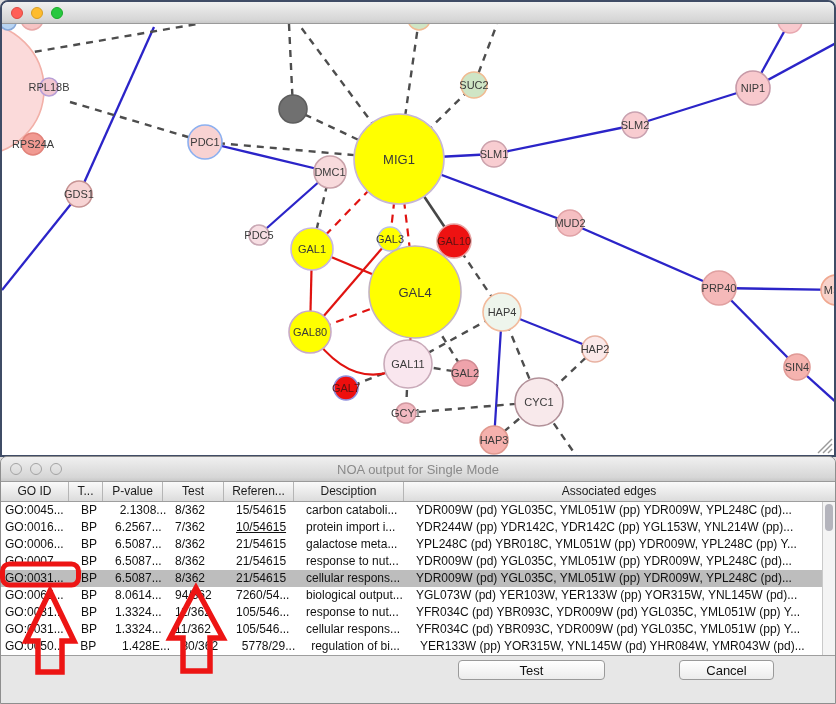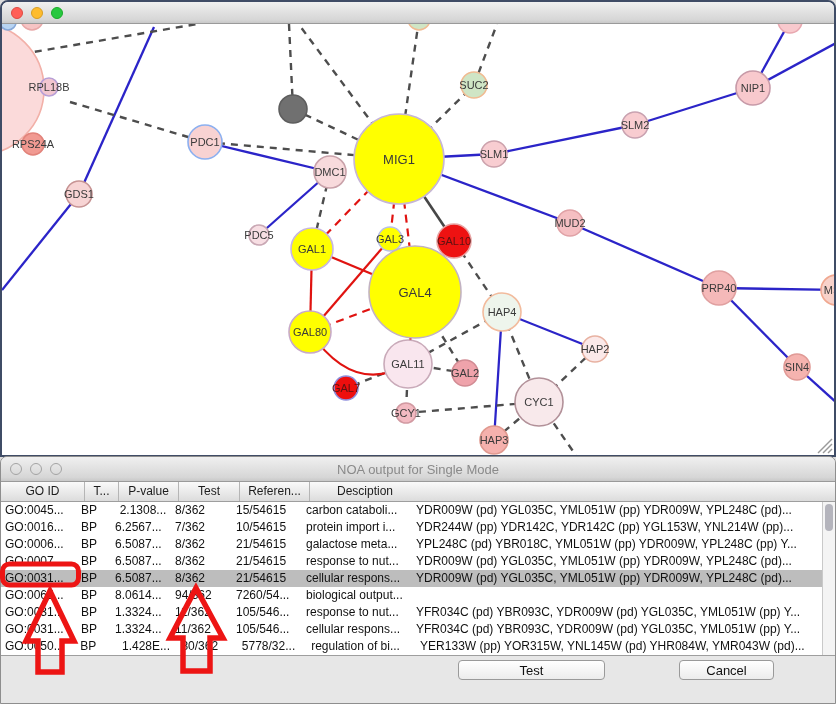--- a/index.html
+++ b/index.html
@@ -196,7 +196,7 @@
     </div>
 
     <div class="thead" id="thead">
-        <div class="th" style="width: 84px;">GO ID</div>
+        <div class="th" style="width: 68px;">GO ID</div>
         <div class="th" style="width: 34px;">T...</div>
         <div class="th" style="width: 60px;">P-value</div>
         <div class="th" style="width: 61px;">Test</div>

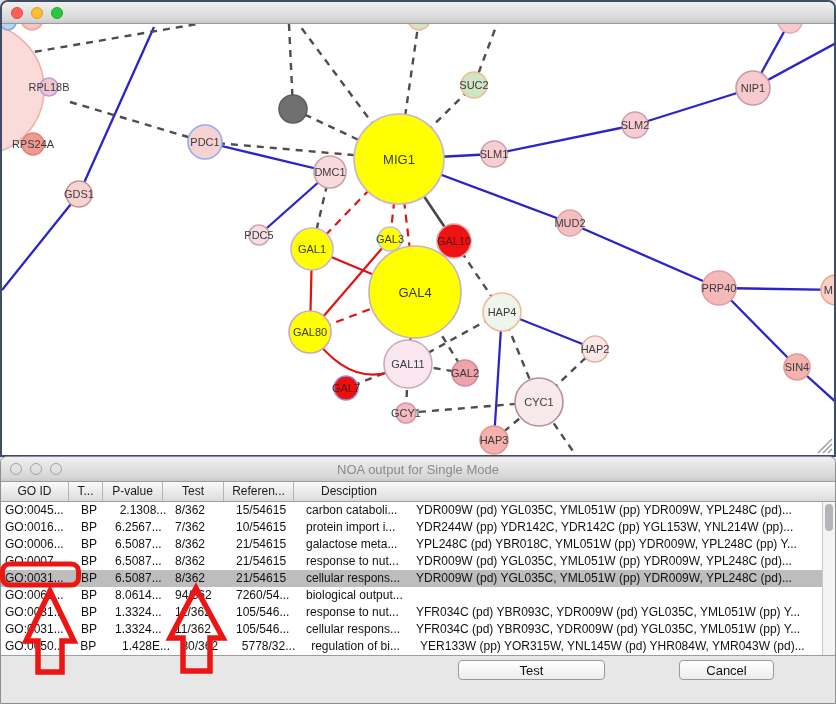--- a/index.html
+++ b/index.html
@@ -202,6 +202,7 @@
         <div class="th" style="width: 61px;">Test</div>
         <div class="th" style="width: 70px;">Referen...</div>
         <div class="th" style="width: 110px;">Desciption</div>
+        <div class="th" style="width: 410px;">Associated edges</div>
       </div>
     <div class="tbody" id="tbody">
         <div class="row">

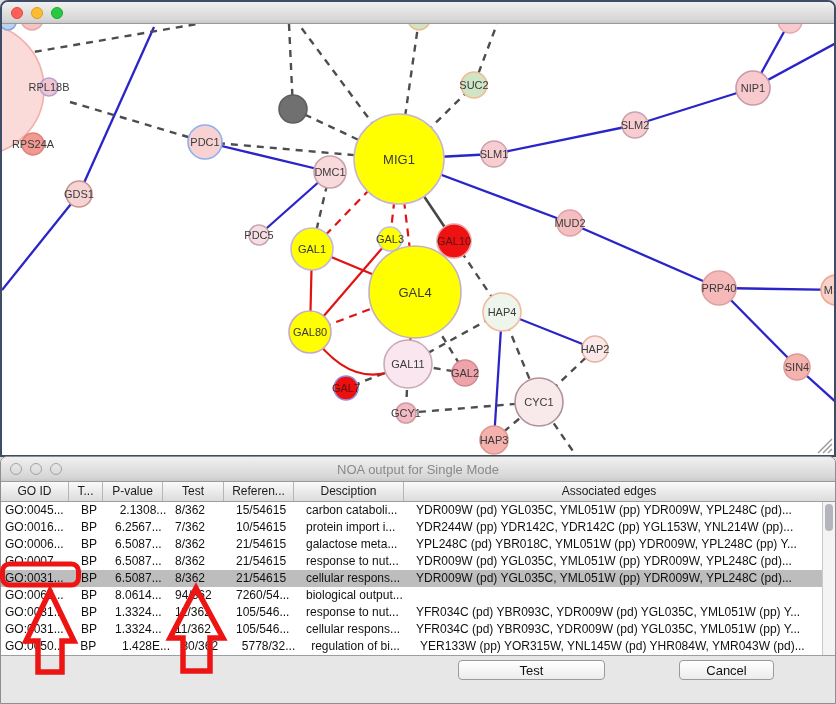--- a/index.html
+++ b/index.html
@@ -219,7 +219,7 @@
           <div class="td" style="width: 34px;">BP</div>
           <div class="td" style="width: 60px;">6.2567...</div>
           <div class="td" style="width: 61px;">7/362</div>
-          <div class="td" style="width: 70px;">10/54615</div>
+          <div class="td" style="width: 70px; text-decoration: underline;">10/54615</div>
           <div class="td" style="width: 110px;">protein import i...</div>
           <div class="td" style="width: 410px;">YDR244W (pp) YDR142C, YDR142C (pp) YGL153W, YNL214W (pp)...</div>
         </div>

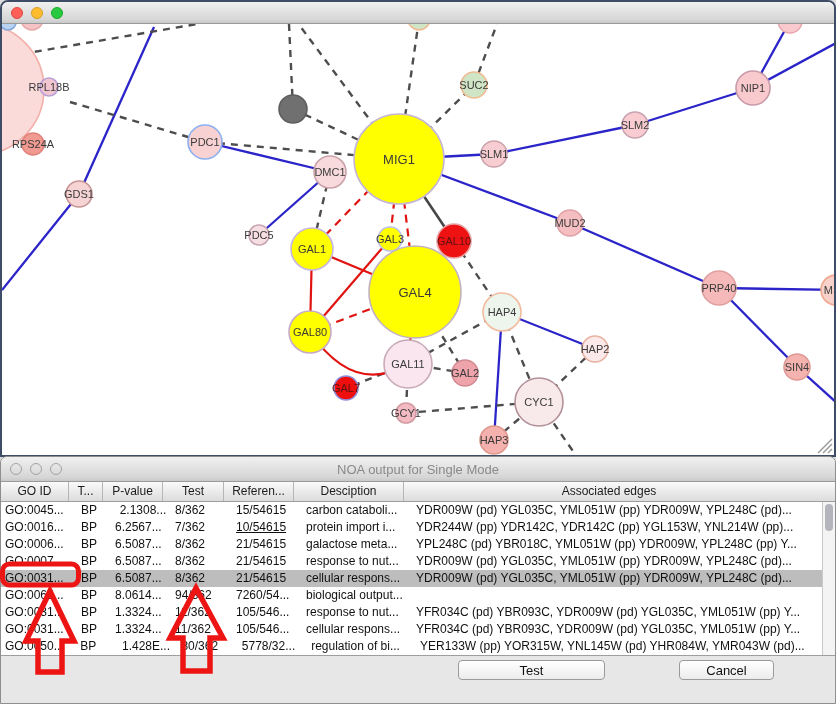--- a/index.html
+++ b/index.html
@@ -257,6 +257,7 @@
           <div class="td" style="width: 61px;">94/362</div>
           <div class="td" style="width: 70px;">7260/54...</div>
           <div class="td" style="width: 110px;">biological output...</div>
+          <div class="td" style="width: 410px;">YGL073W (pd) YER103W, YER133W (pp) YOR315W, YNL145W (pd)...</div>
         </div>
         <div class="row">
           <div class="td" style="width: 76px;">GO:0031...</div>

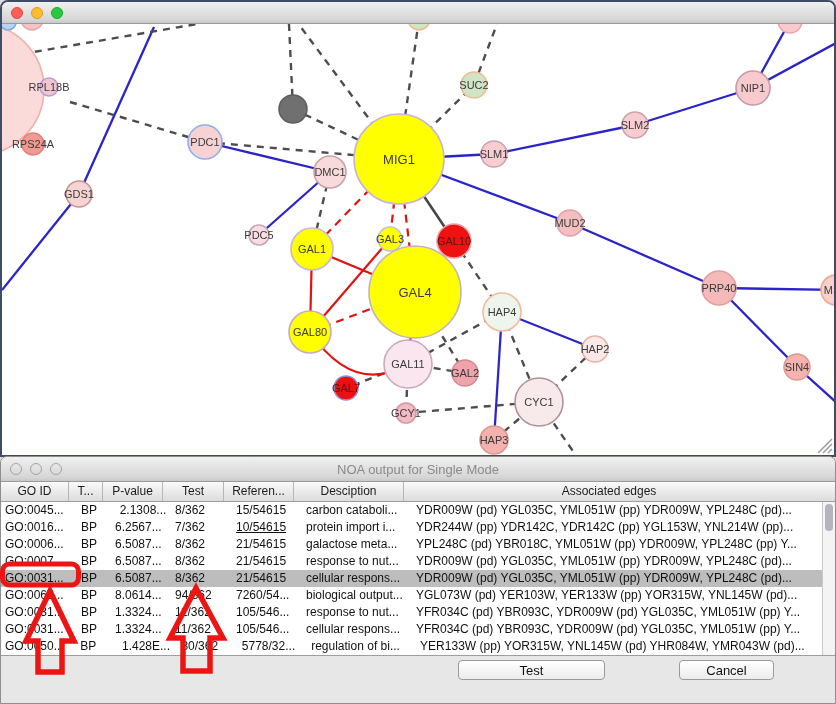--- a/index.html
+++ b/index.html
@@ -282,7 +282,7 @@
           <div class="td" style="width: 34px;">BP</div>
           <div class="td" style="width: 60px; margin-left: 8px;">1.428E...</div>
           <div class="td" style="width: 61px;">80/362</div>
-          <div class="td" style="width: 70px;">5778/32...</div>
+          <div class="td" style="width: 70px;">5778/29...</div>
           <div class="td" style="width: 110px;">regulation of bi...</div>
           <div class="td" style="width: 410px;">YER133W (pp) YOR315W, YNL145W (pd) YHR084W, YMR043W (pd)...</div>
         </div>

